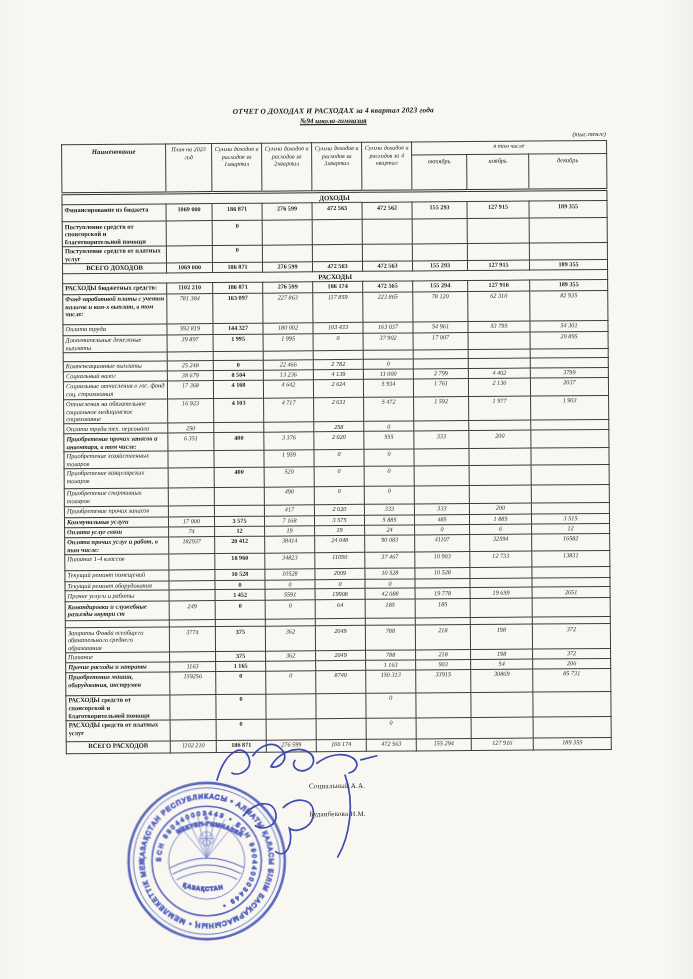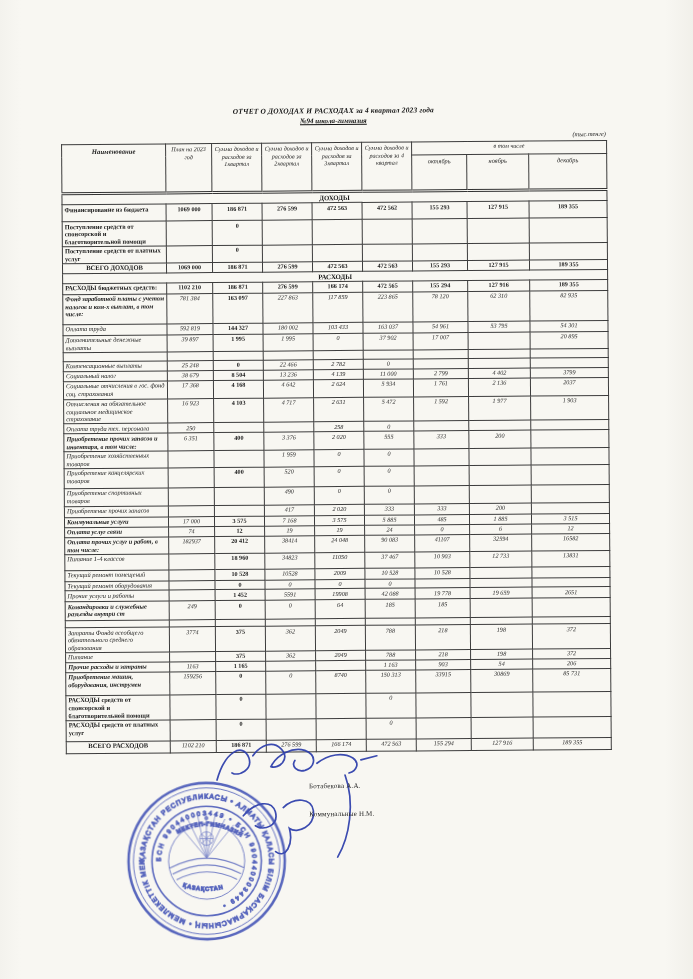--- a/index.html
+++ b/index.html
@@ -534,7 +534,7 @@
       </text>
     </svg>
 
-    <div class="sign-name n1">Ботабекова А.А.</div>
+    <div class="sign-name n1">Социальный А.А.</div>
     <div class="sign-name n2">Коммунальные Н.М.</div>
 
   </div>

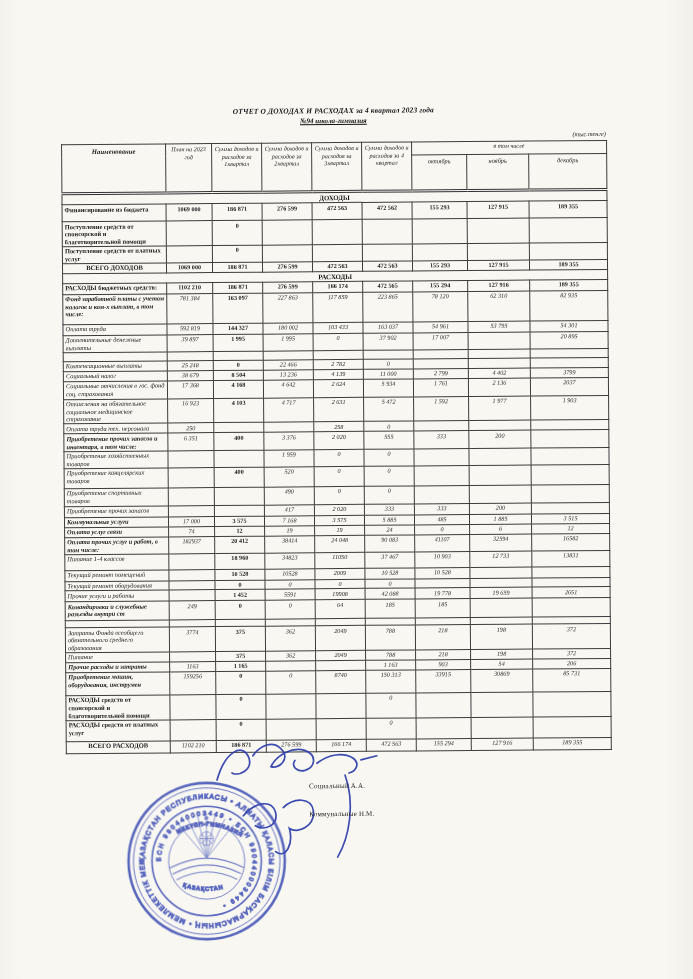--- a/index.html
+++ b/index.html
@@ -535,7 +535,7 @@
     </svg>
 
     <div class="sign-name n1">Социальный А.А.</div>
-    <div class="sign-name n2">Коммунальные Н.М.</div>
+    <div class="sign-name n2">Будаибекова Н.М.</div>
 
   </div>
 </div>

